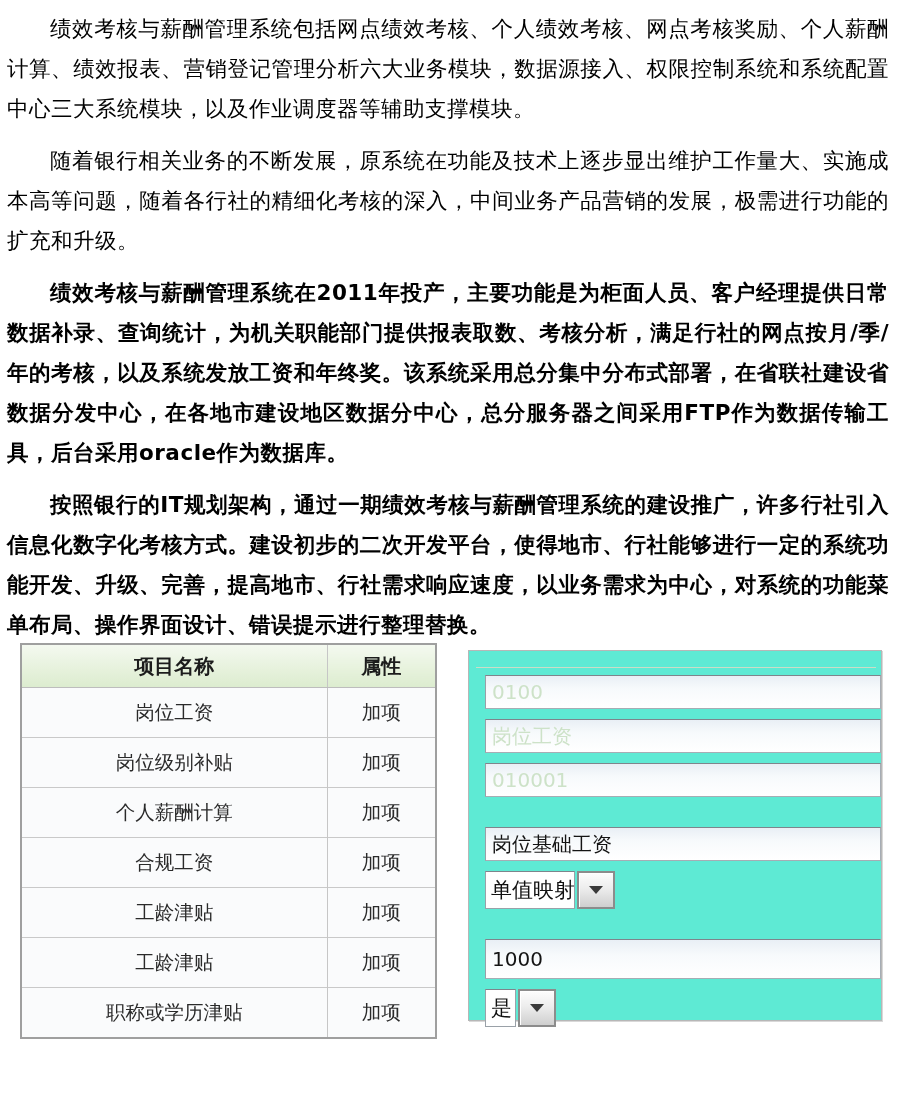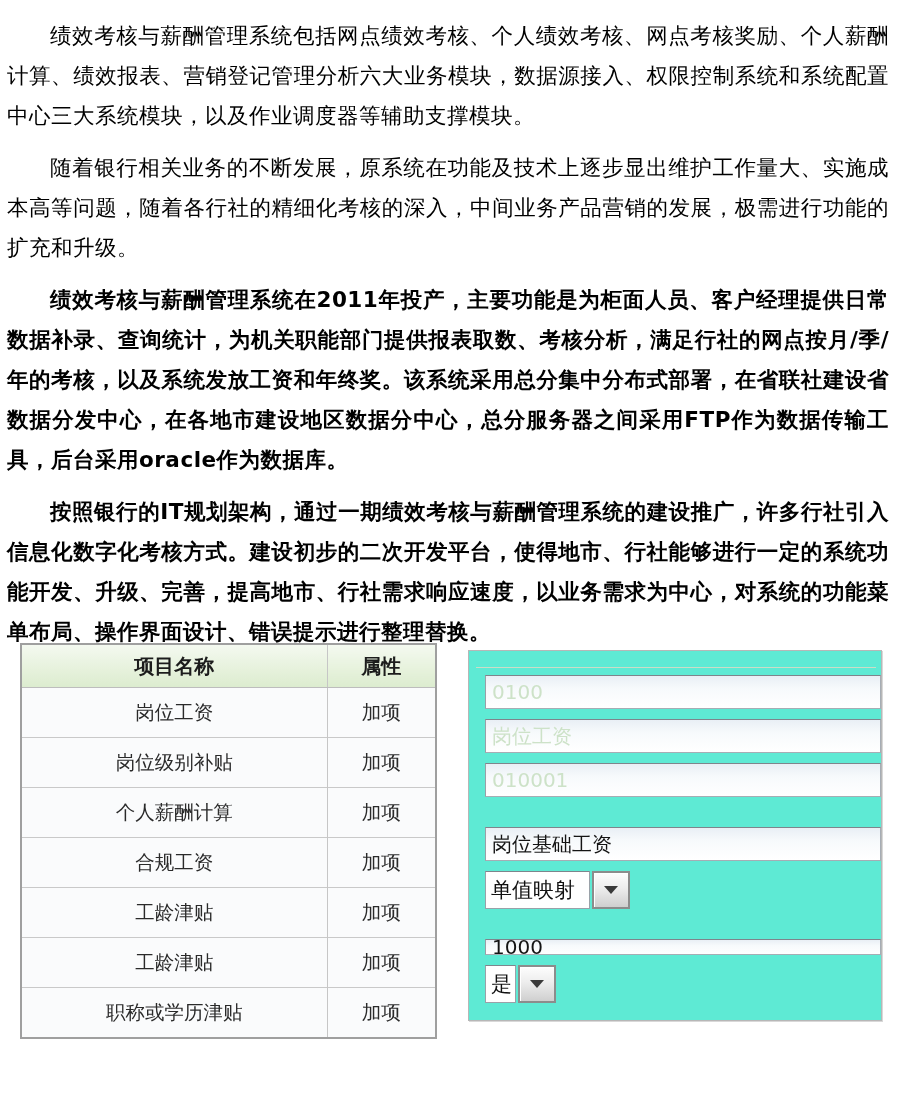--- a/index.html
+++ b/index.html
@@ -19,7 +19,7 @@
     left: 7px;
     top: 0;
     width: 882px;
-    padding-top: 16px;
+    padding-top: 9px;
     color: #000000;
   }
   .doc p {

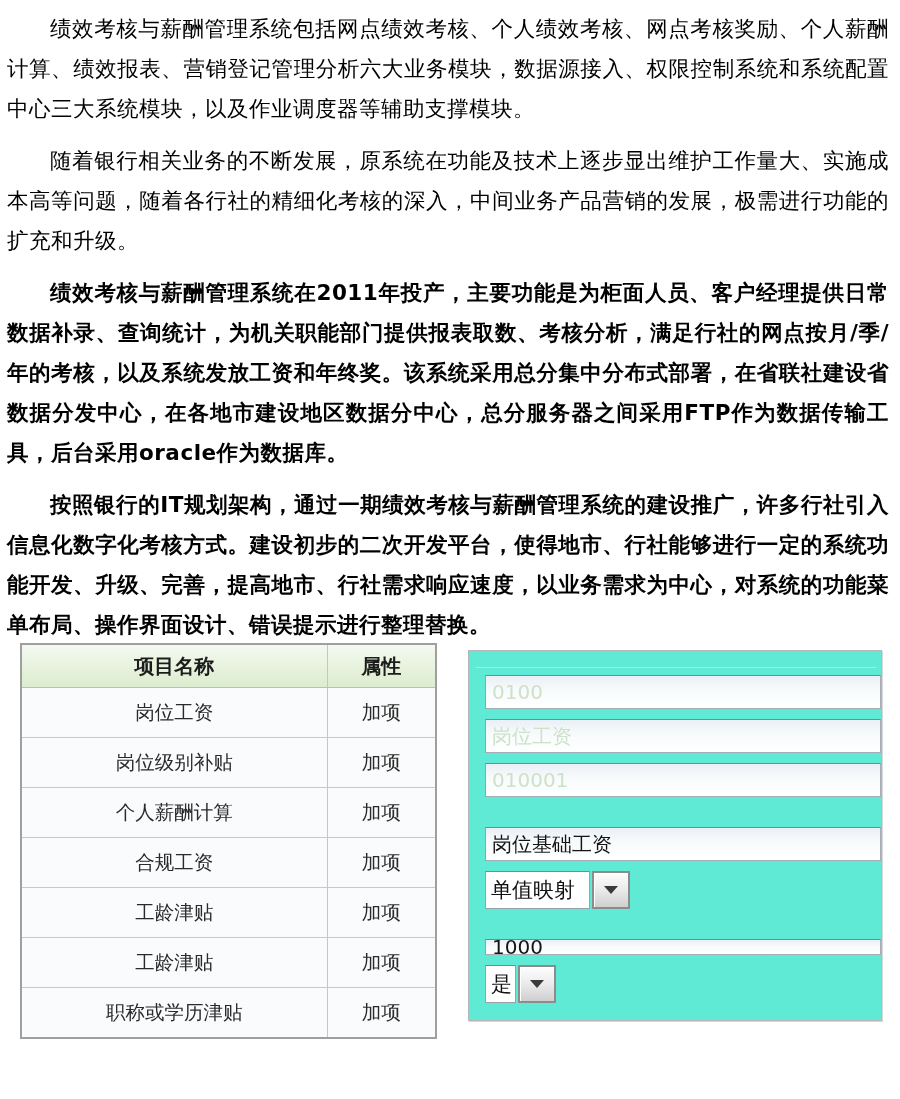--- a/index.html
+++ b/index.html
@@ -125,7 +125,7 @@
     white-space: nowrap;
     overflow: hidden;
   }
-  .dd-text.wide   { width: 105px; }
+  .dd-text.wide   { width: 90px; }
   .dd-text.narrow { width: 31px; }
   .dd-btn {
     width: 38px;

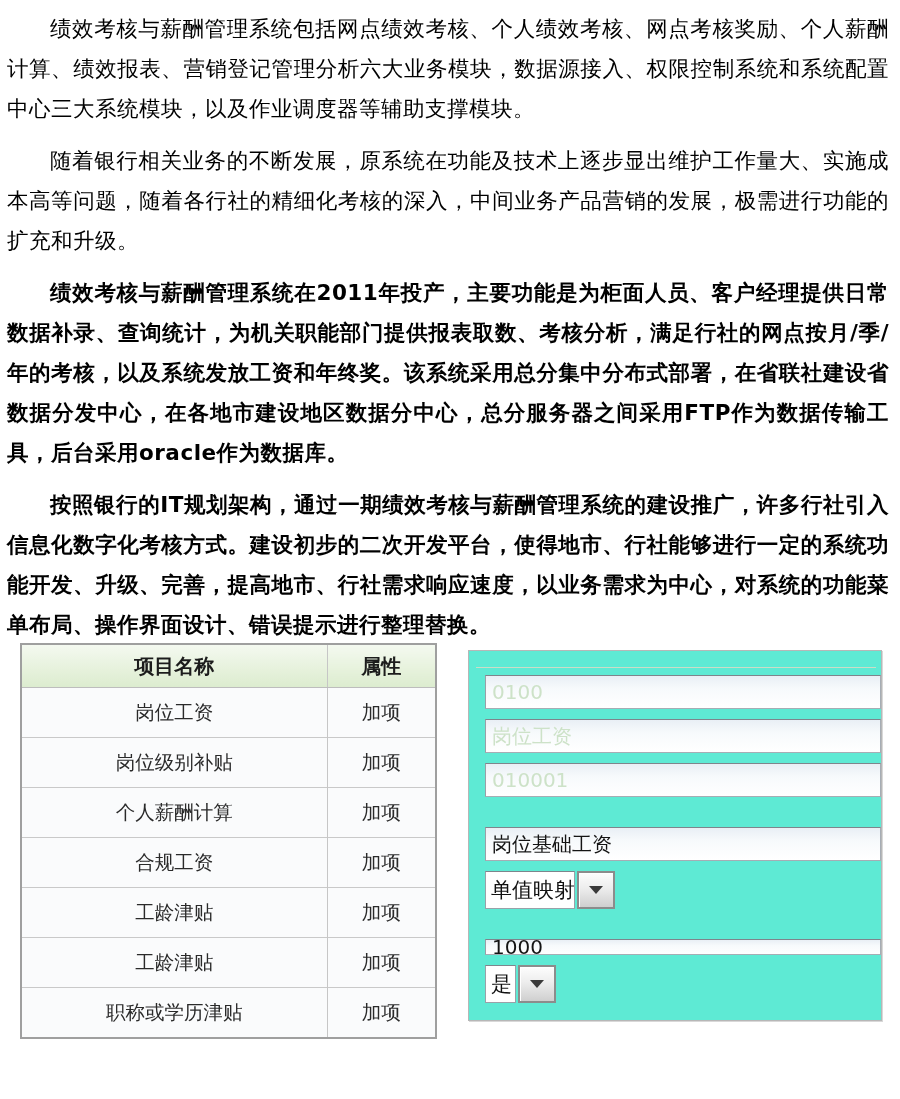--- a/index.html
+++ b/index.html
@@ -103,7 +103,7 @@
   }
   .text-input.dim  { color: #cde2c8; }
   .text-input.dark { color: #141414; margin-top: 30px; }
-  .text-input.short { height: 16px; }
+  .text-input.short { height: 40px; }
 
   .dropdown {
     display: flex;

